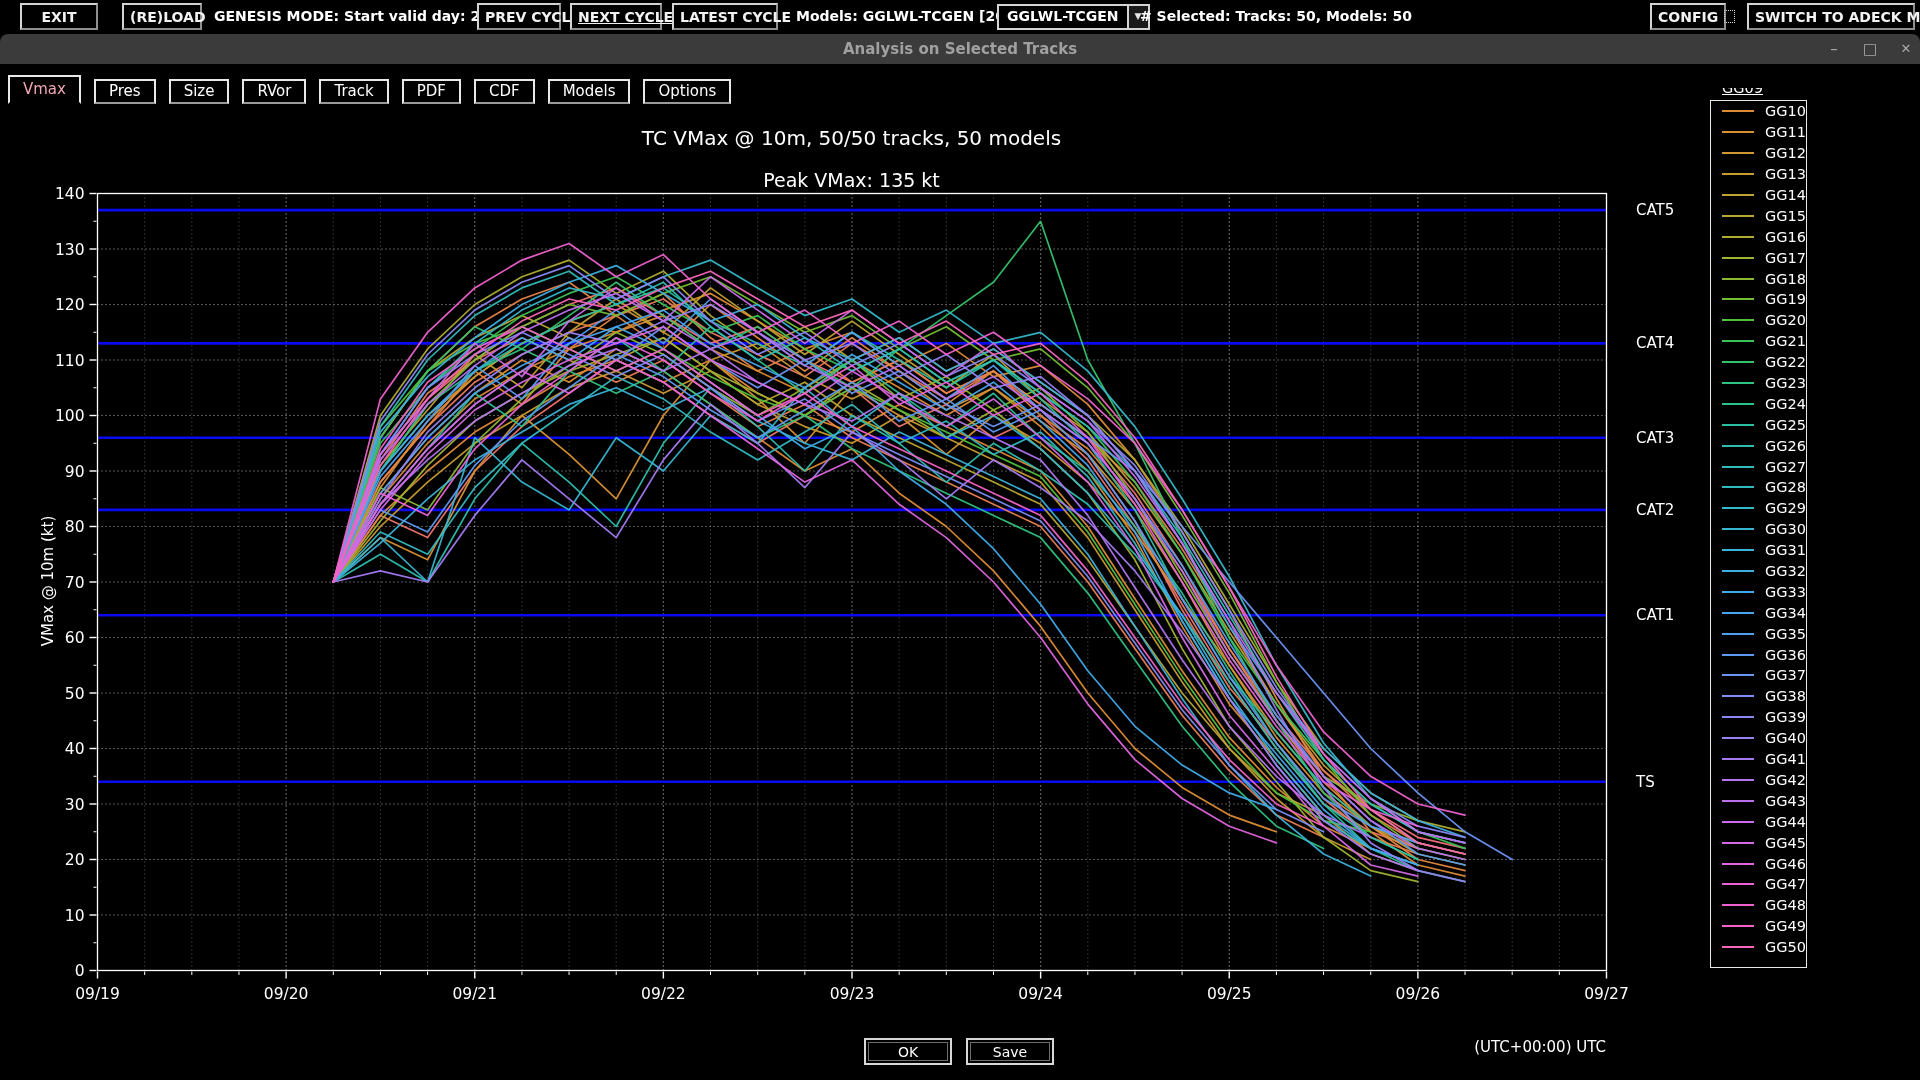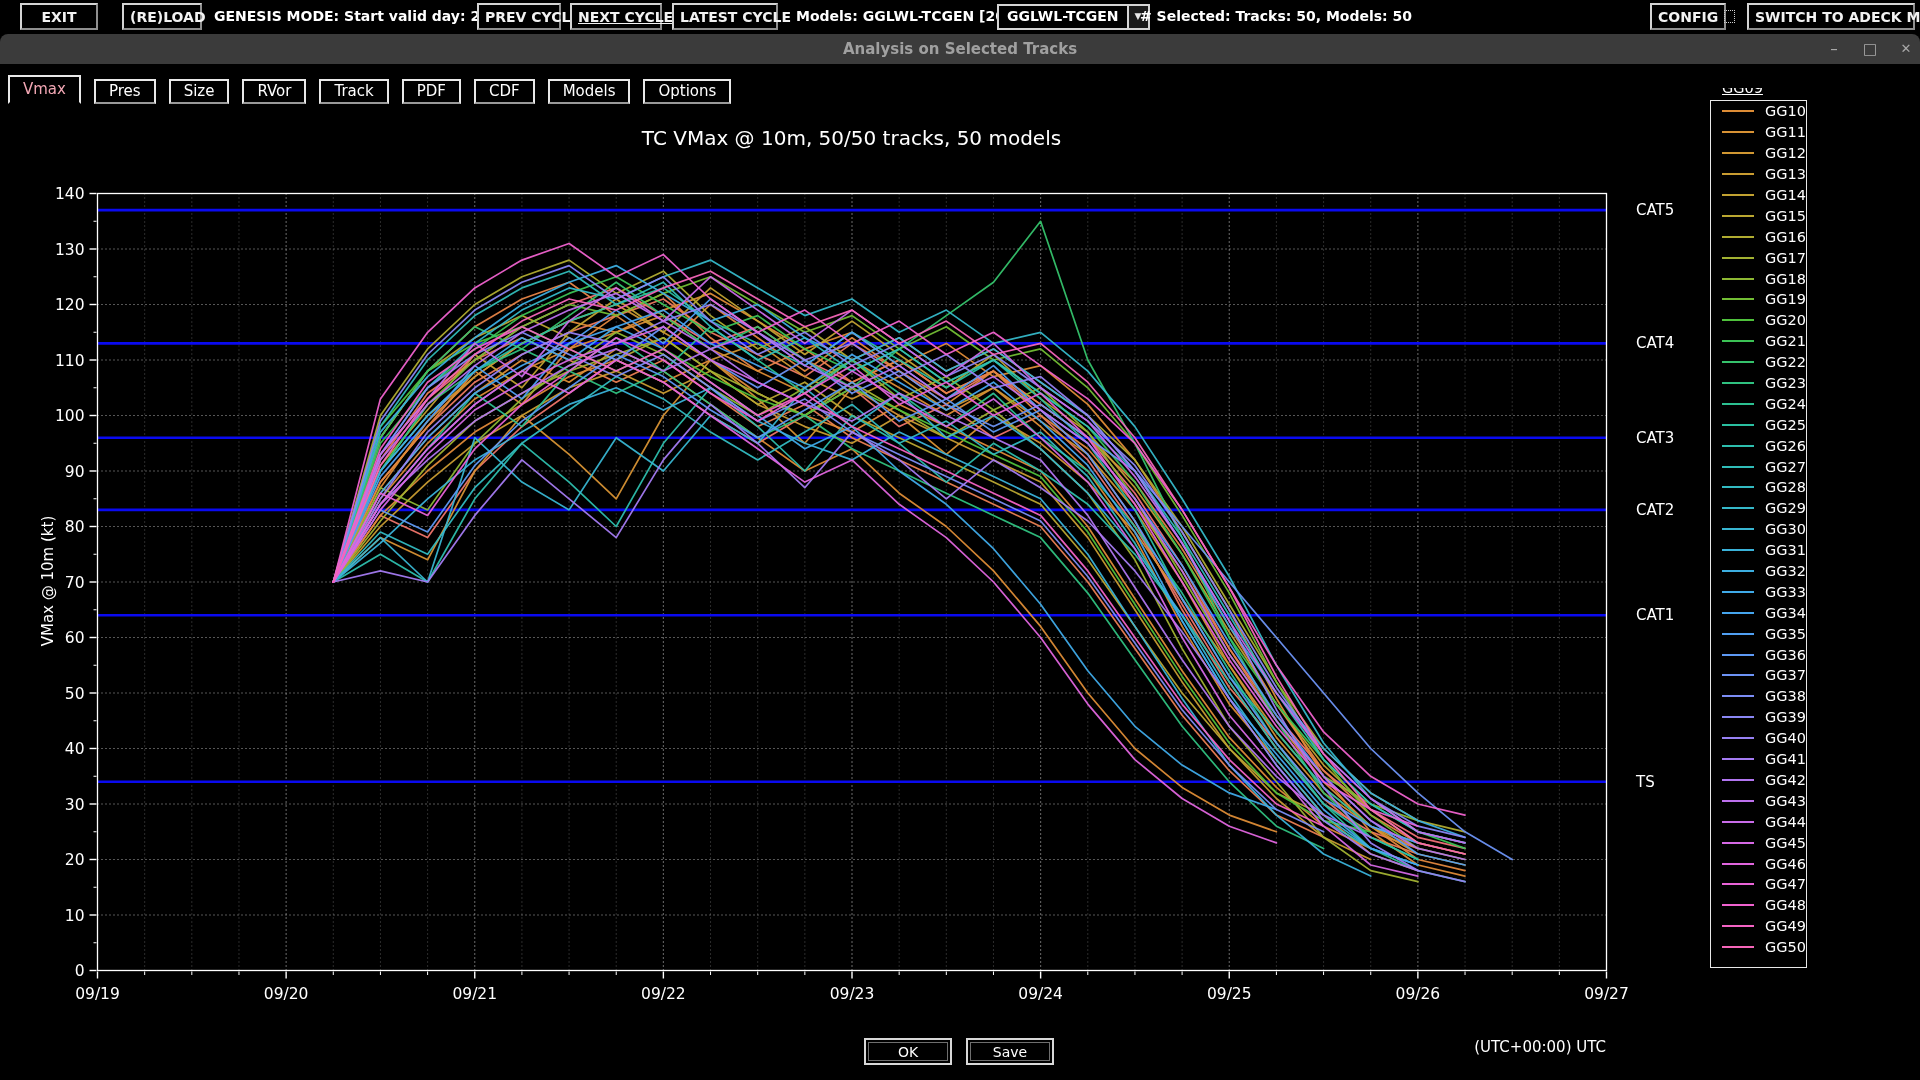--- a/index.html
+++ b/index.html
@@ -288,6 +288,7 @@
     </svg>
 
   <div id="chart-title" class="fig-title">TC VMax @ 10m, 50/50 tracks, 50 models</div>
+  <div id="chart-subtitle" class="fig-title">Peak VMax: 135 kt</div>
   <div id="xlabel">(UTC+00:00) UTC</div>
   <div id="ylabel">VMax @ 10m (kt)</div>
 

